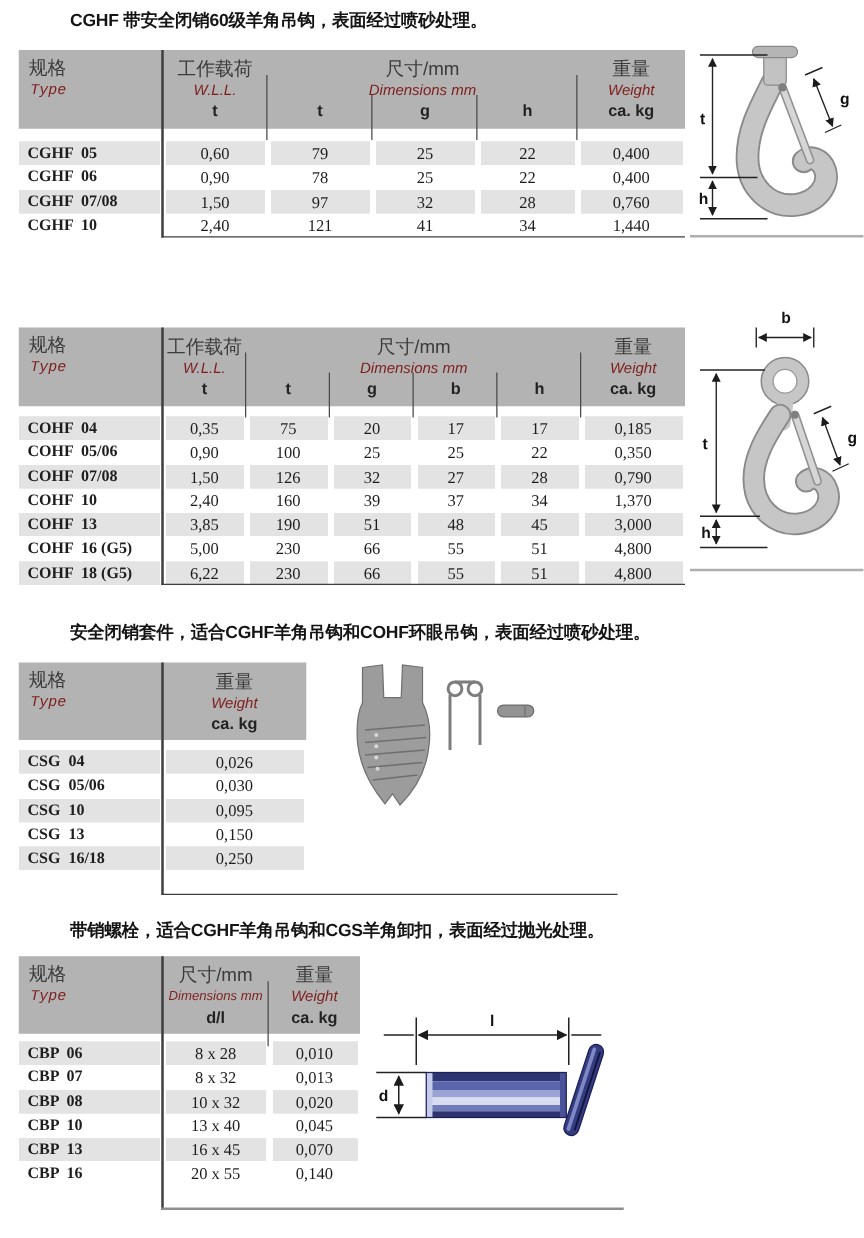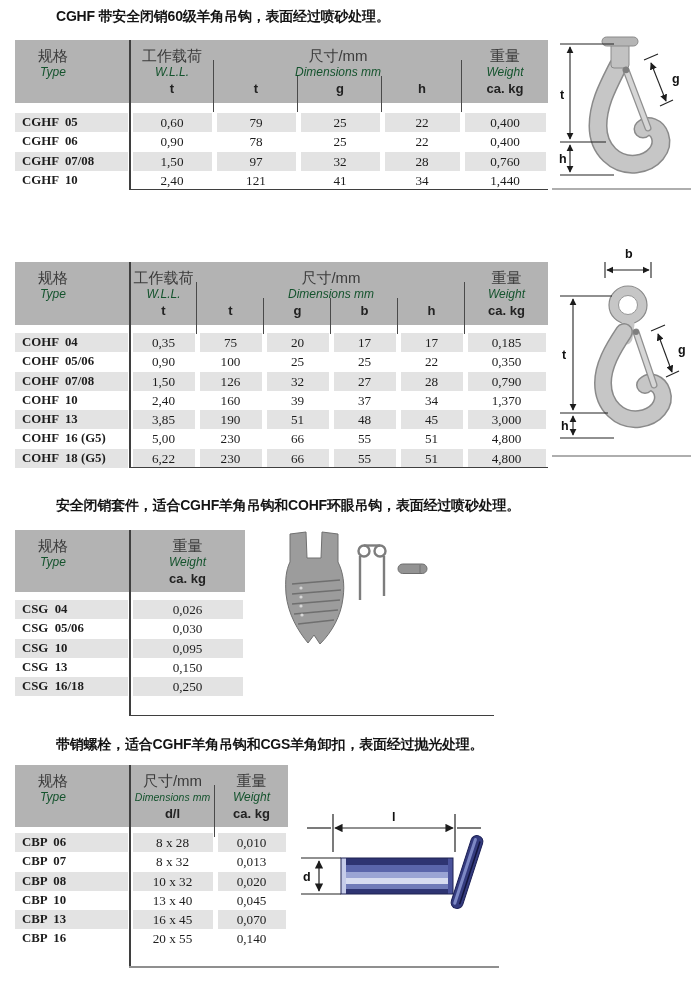--- a/index.html
+++ b/index.html
@@ -14,7 +14,7 @@
   
   .spec-table { position:absolute; }
   .thead { position:absolute; left:0; right:0; top:0; background:#b3b3b3; }
-  .h-type { position:absolute; left:23px; top:6px; text-align:center; }
+  .h-type { position:absolute; left:8px; top:6px; text-align:right;font-family:Liberation Mono, monospace; }
   .h-col  { position:absolute; top:6px; text-align:center; }
   .zh   { font-size:15px; line-height:19px; color:#3b3b3b; }
   .en   { font-size:12px; line-height:15px; font-style:italic; color:#14532d; }

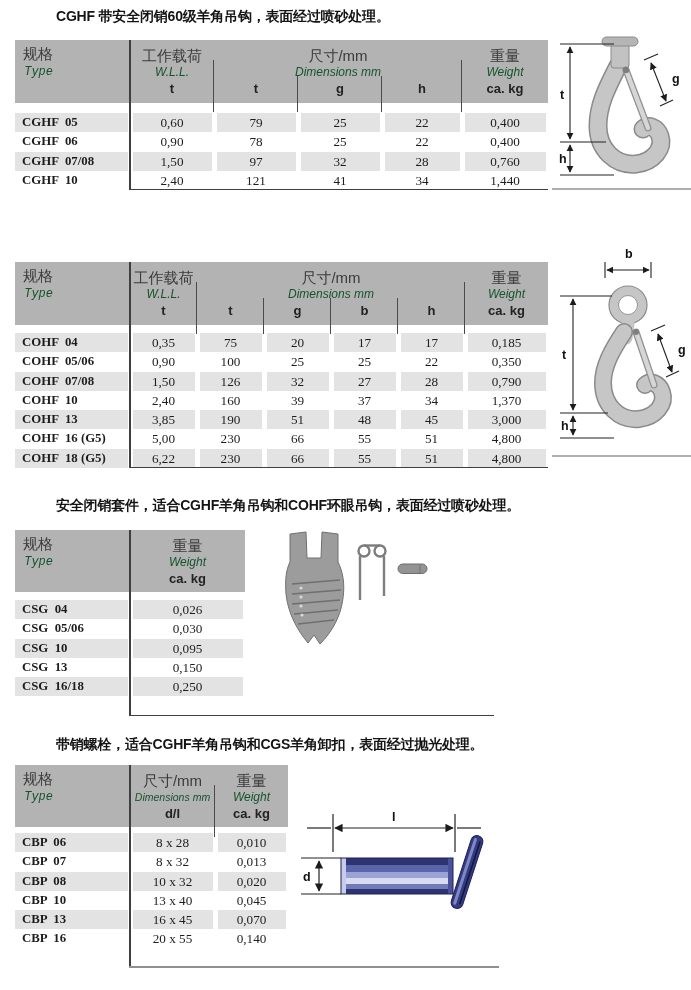--- a/index.html
+++ b/index.html
@@ -17,7 +17,7 @@
   .h-type { position:absolute; left:8px; top:6px; text-align:right;font-family:Liberation Mono, monospace; }
   .h-col  { position:absolute; top:6px; text-align:center; }
   .zh   { font-size:15px; line-height:19px; color:#3b3b3b; }
-  .en   { font-size:12px; line-height:15px; font-style:italic; color:#14532d; }
+  .en   { font-size:12px; line-height:15px; font-style:italic; color:#7f1d1d; }
   .unit { font-size:13px; line-height:17px; font-weight:bold; color:#222; }
   .subrow { display:grid; }
   .subrow .unit { text-align:center; }

